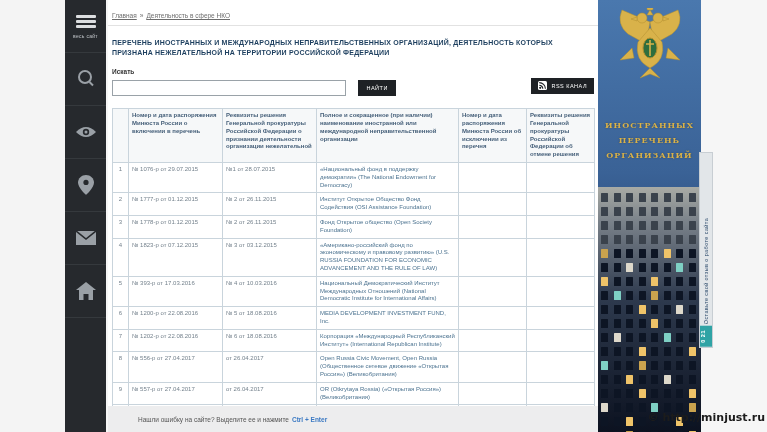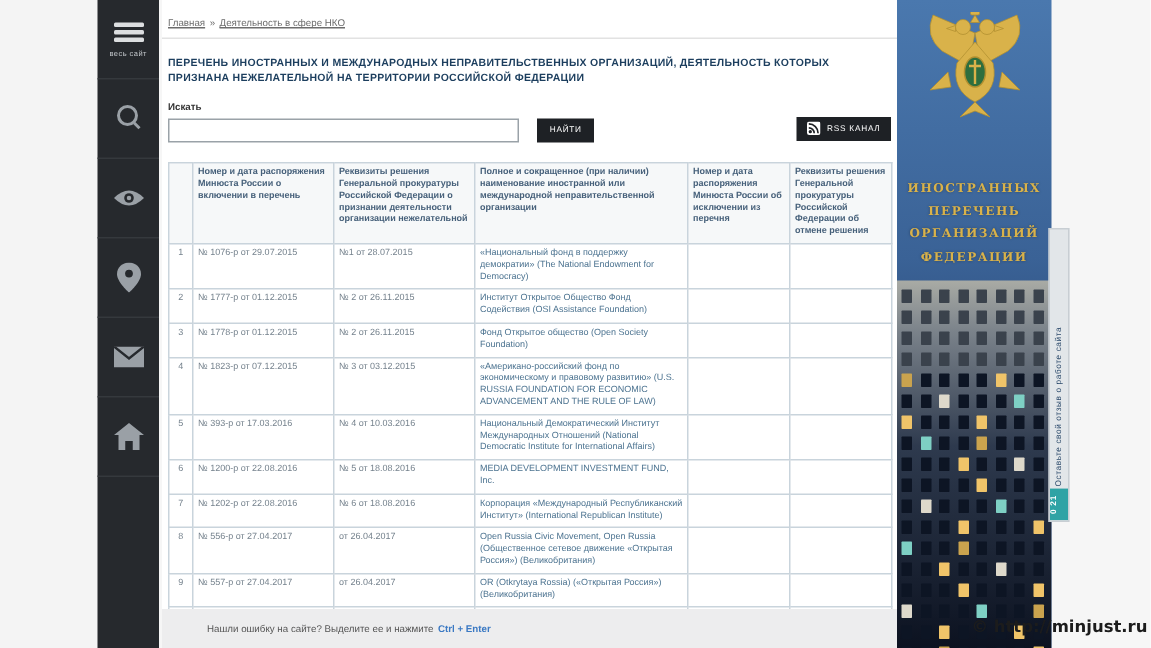--- a/index.html
+++ b/index.html
@@ -276,7 +276,6 @@
     <div>ИНОСТРАННЫХ</div>
     <div>ПЕРЕЧЕНЬ</div>
     <div>ОРГАНИЗАЦИЙ</div>
-    <div>ФЕДЕРАЦИИ</div>
   </div>
   <div class="building">
     <div class="win-grid" id="win-grid">

